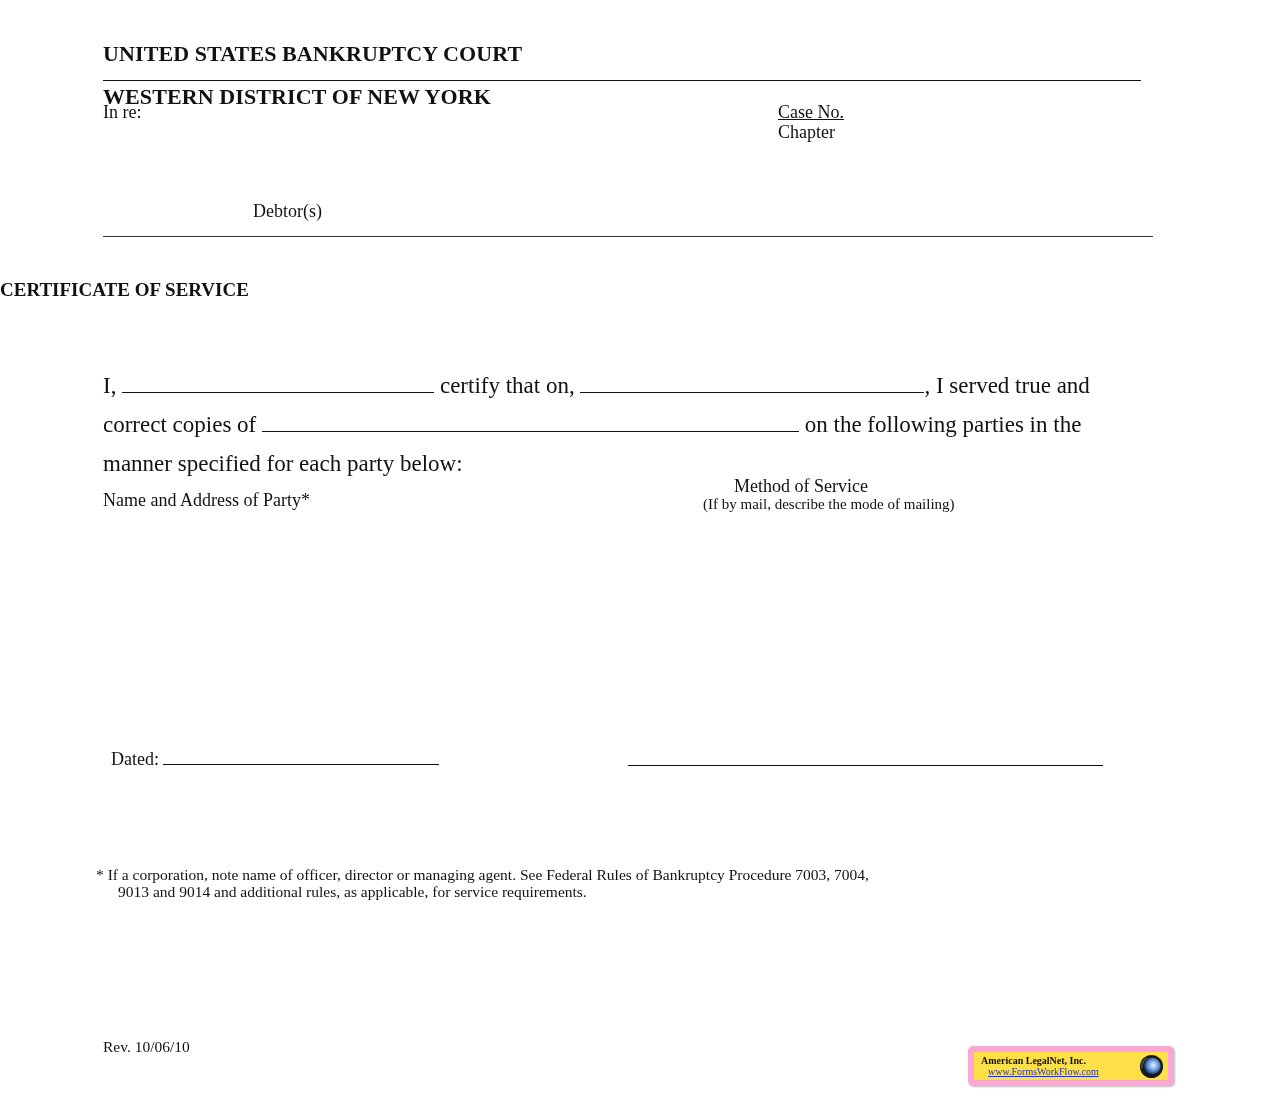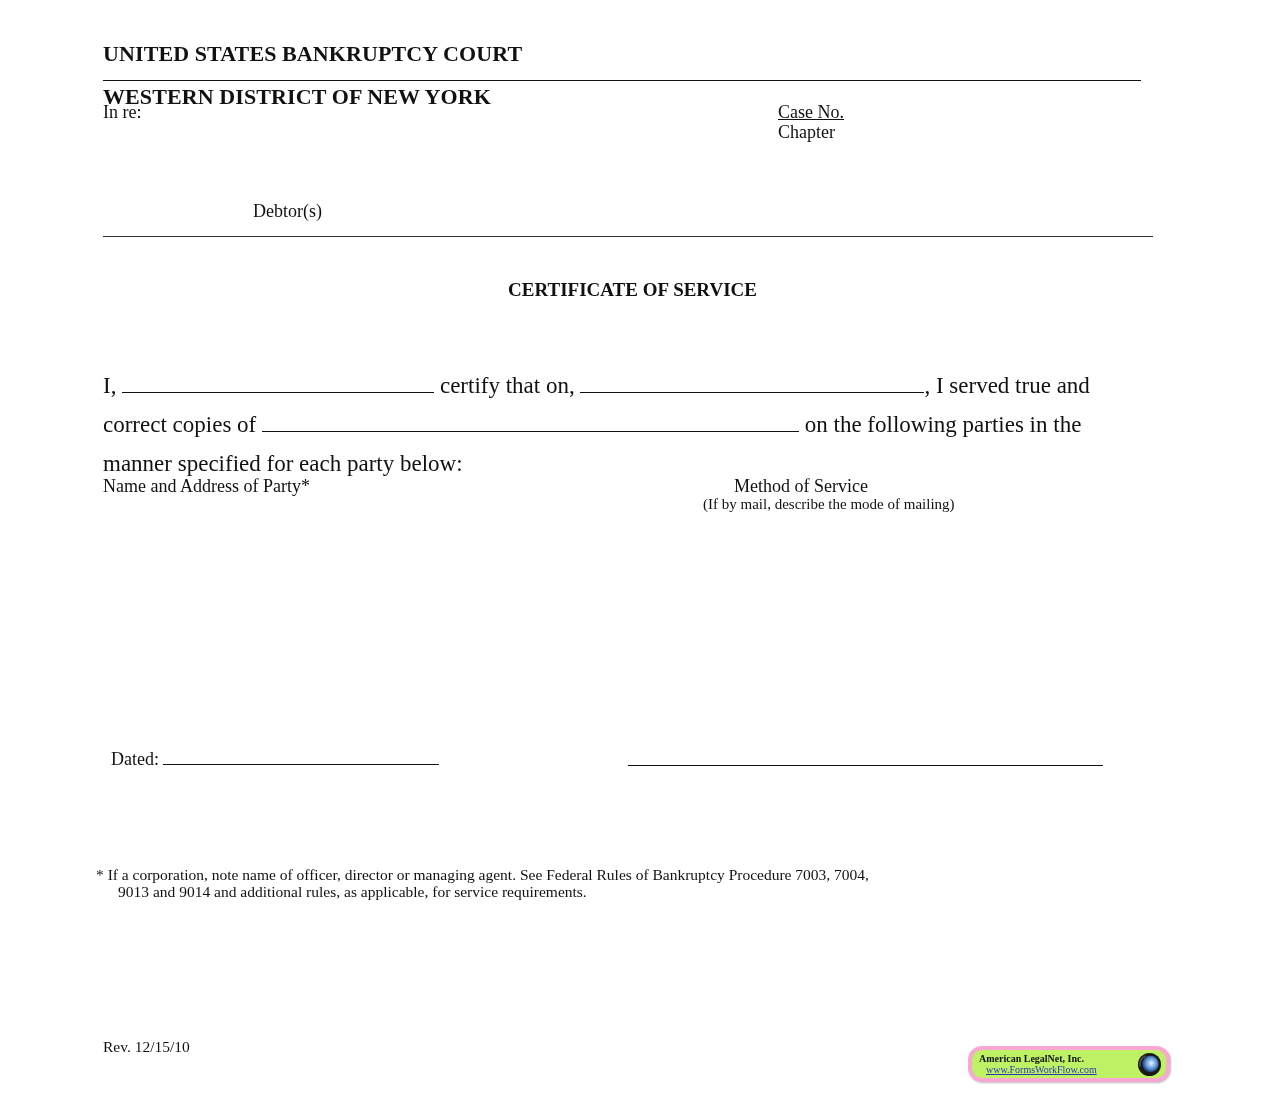--- a/index.html
+++ b/index.html
@@ -18,7 +18,7 @@
     .chapter { left: 778px; top: 122px; }
     .debtor { left: 253px; top: 201px; }
     .debtor-rule { left: 103px; top: 236px; width: 1050px; height: 0; border-top: 1px solid #333; }
-    .title { left: 0; width: 1265px; text-align: center; top: 280px; font-weight: bold; font-size: 19px; line-height: 20px; }
+    .title { left: 0; width: 1265px; top: 280px; font-weight: bold; font-size: 19px; line-height: 20px; }
     .para { left: 103px; font-size: 23px; line-height: 20px; margin-top: 37px; }
     .l1 { top: 339px; }
     .l2 { top: 378px; }

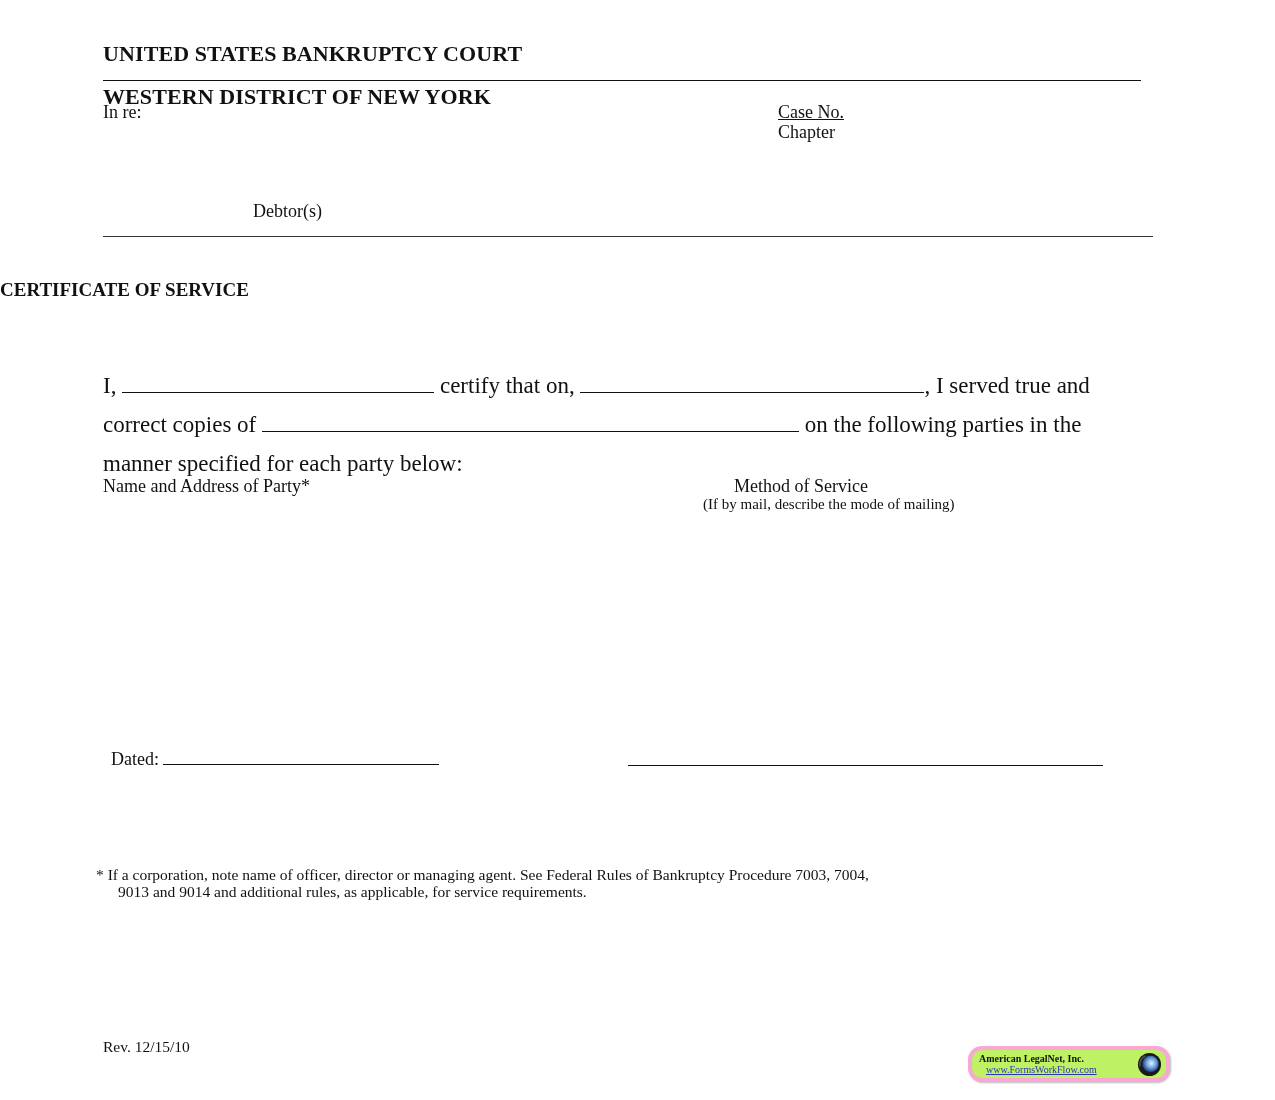--- a/index.html
+++ b/index.html
@@ -24,7 +24,7 @@
     .l2 { top: 378px; }
     .l3 { top: 417px; }
     .blank { display: inline-block; border-bottom: 1px solid #111; height: 14px; vertical-align: baseline; }
-    .colhead-left { left: 103px; top: 476px; text-align: center; }
+    .colhead-left { left: 103px; top: 490px; text-align: center; }
     .colhead-right { left: 734px; top: 476px; }
     .colsub-right { left: 703px; top: 496px; font-size: 15px; line-height: 17px; }
     .dated { left: 103px; top: 749px; margin-left: 8px; }

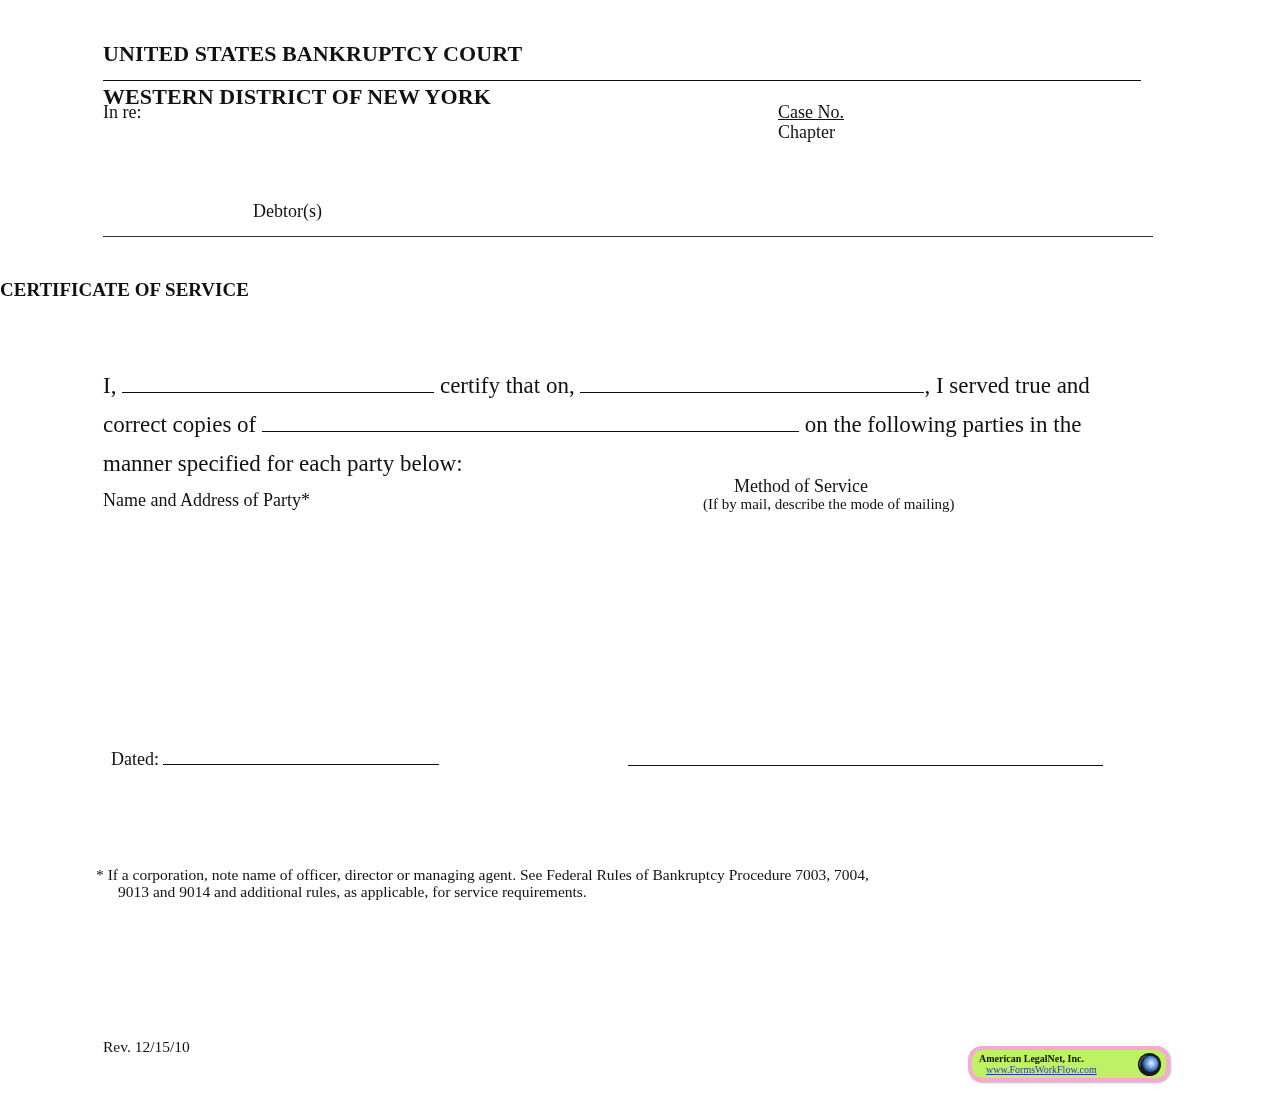--- a/index.html
+++ b/index.html
@@ -83,7 +83,7 @@
 <div class="abs footnote fn1">* If a corporation, note name of officer, director or managing agent.  See Federal Rules of Bankruptcy Procedure 7003, 7004,</div>
 <div class="abs footnote fn2">9013 and 9014 and additional rules, as applicable,  for service requirements.</div>
 
-<div class="abs rev">Rev. 12/15/10</div>
+<div class="abs rev">Rev. 10/06/10</div>
 
 <div class="abs logo-box">
   <span class="logo-name">American LegalNet, Inc.</span>

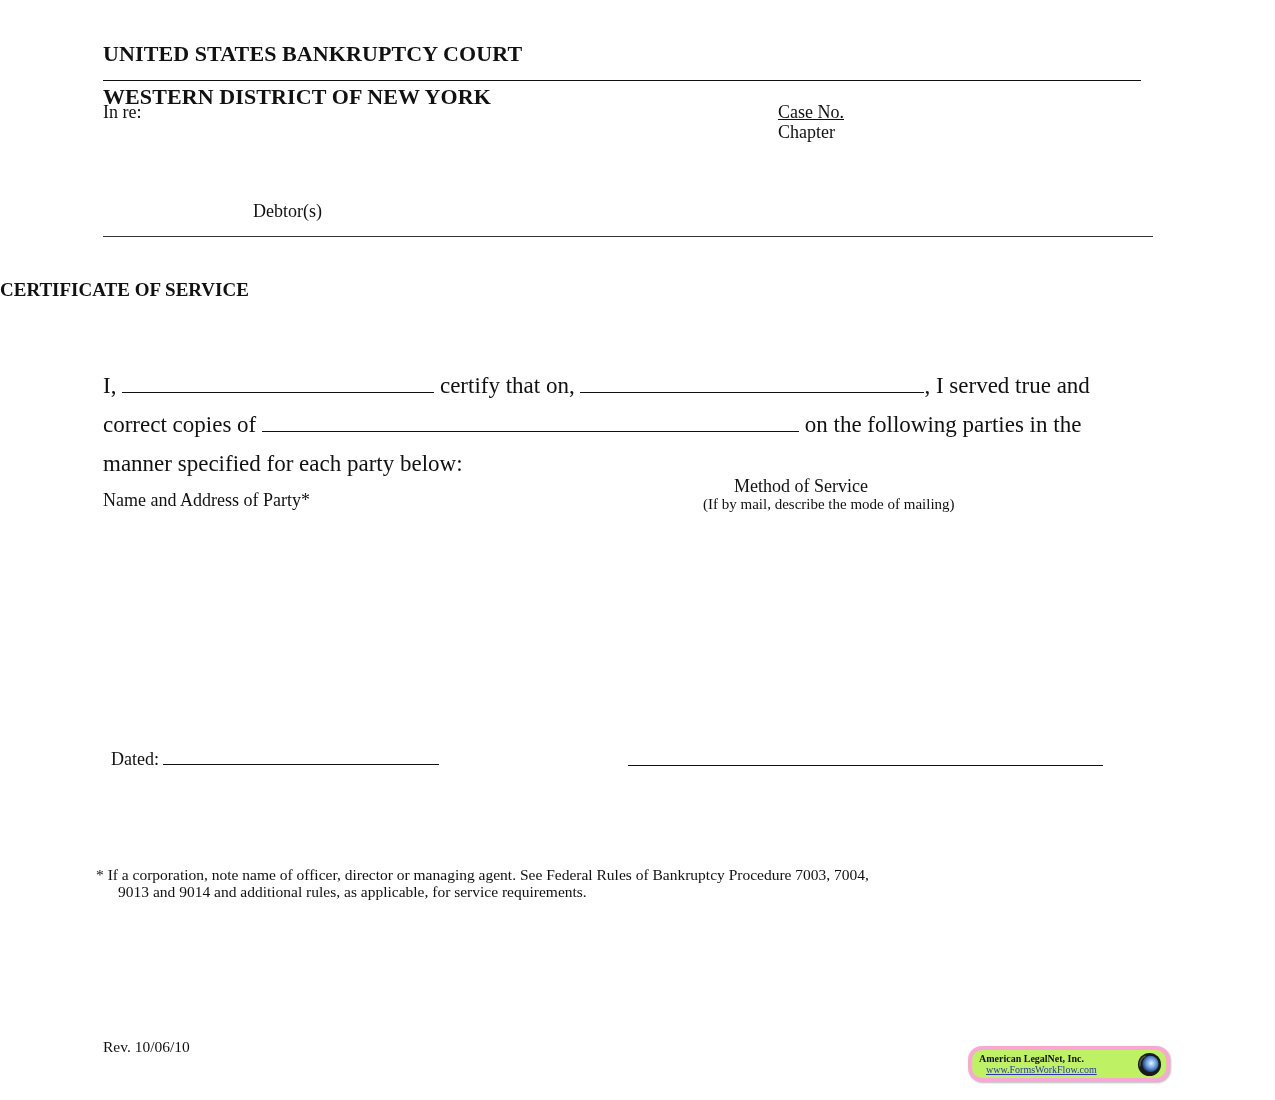--- a/index.html
+++ b/index.html
@@ -35,7 +35,7 @@
     .rev { left: 103px; top: 1038px; font-size: 15.5px; line-height: 17px; }
     .logo-box {
       left: 968px; top: 1046px; width: 194px; height: 28px;
-      border: 4px solid #f9a8d4; border-radius: 14px; background: #bef264;
+      border: 6px solid #f9a8d4; border-radius: 5px; background: #fde047;
       box-shadow: 1px 1px 2px #bbb;
     }
     .logo-name { position: absolute; left: 7px; top: 3px; font-size: 10px; font-weight: bold; line-height: 11px; color: #111; }

